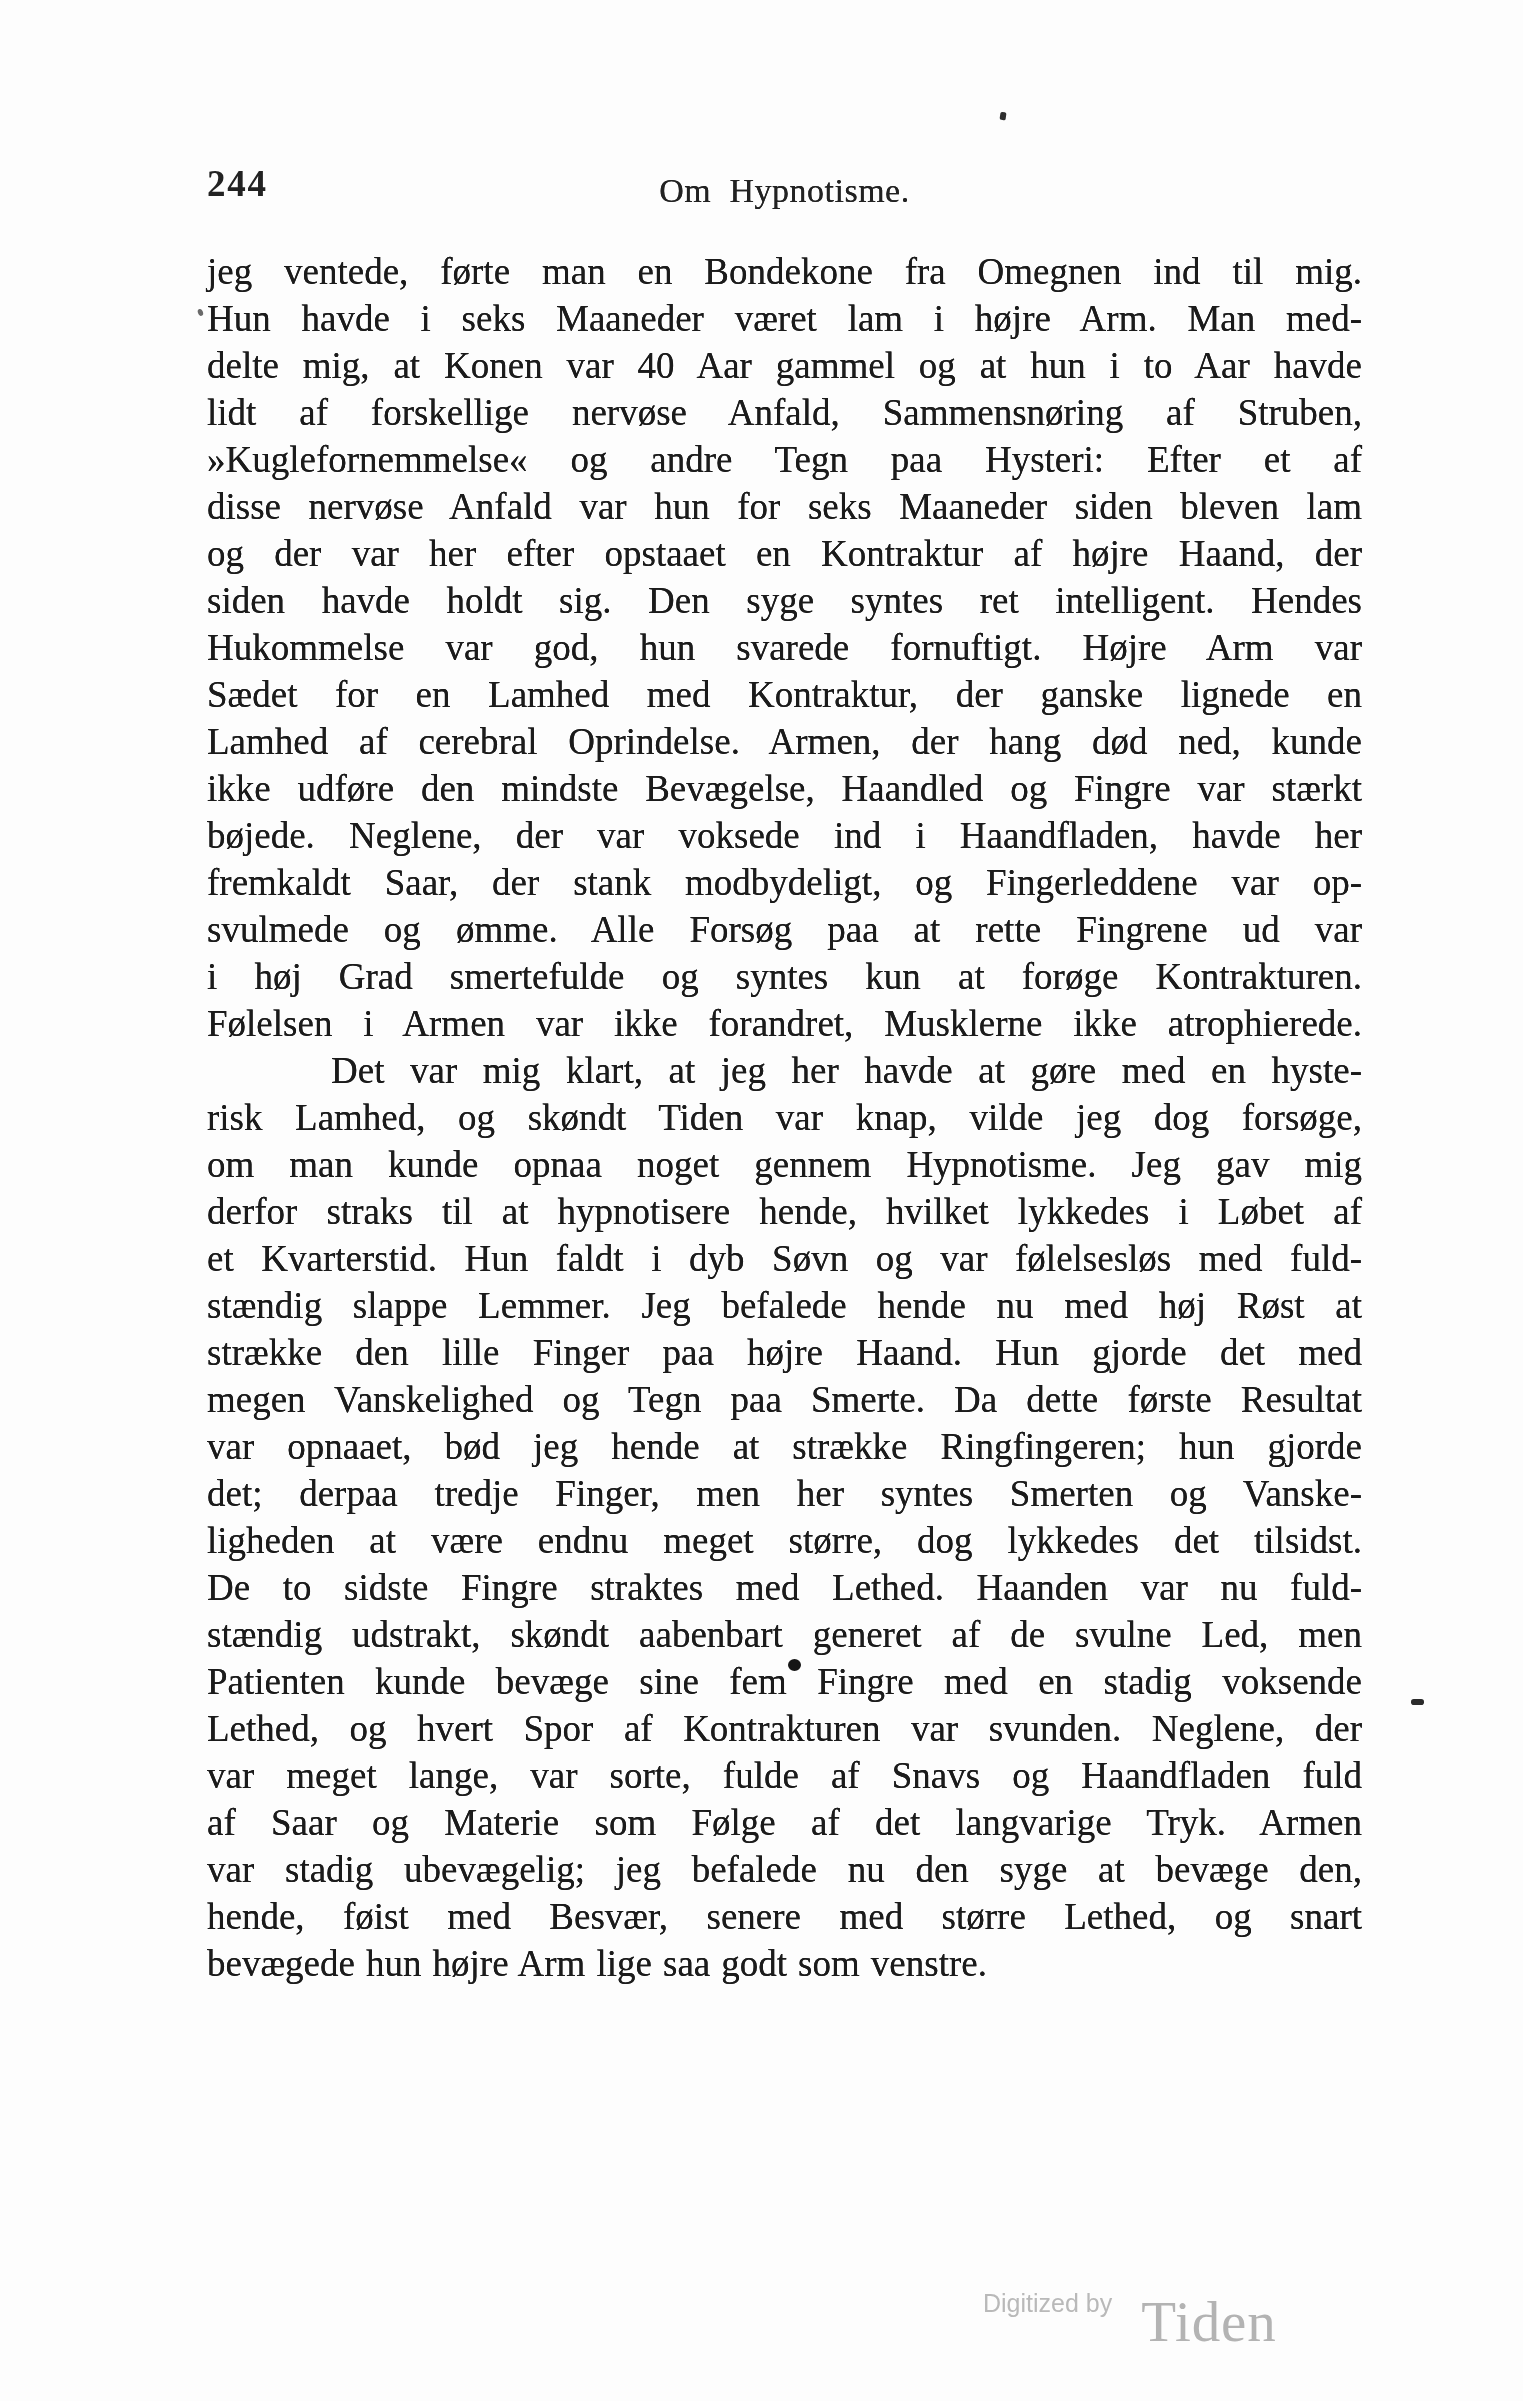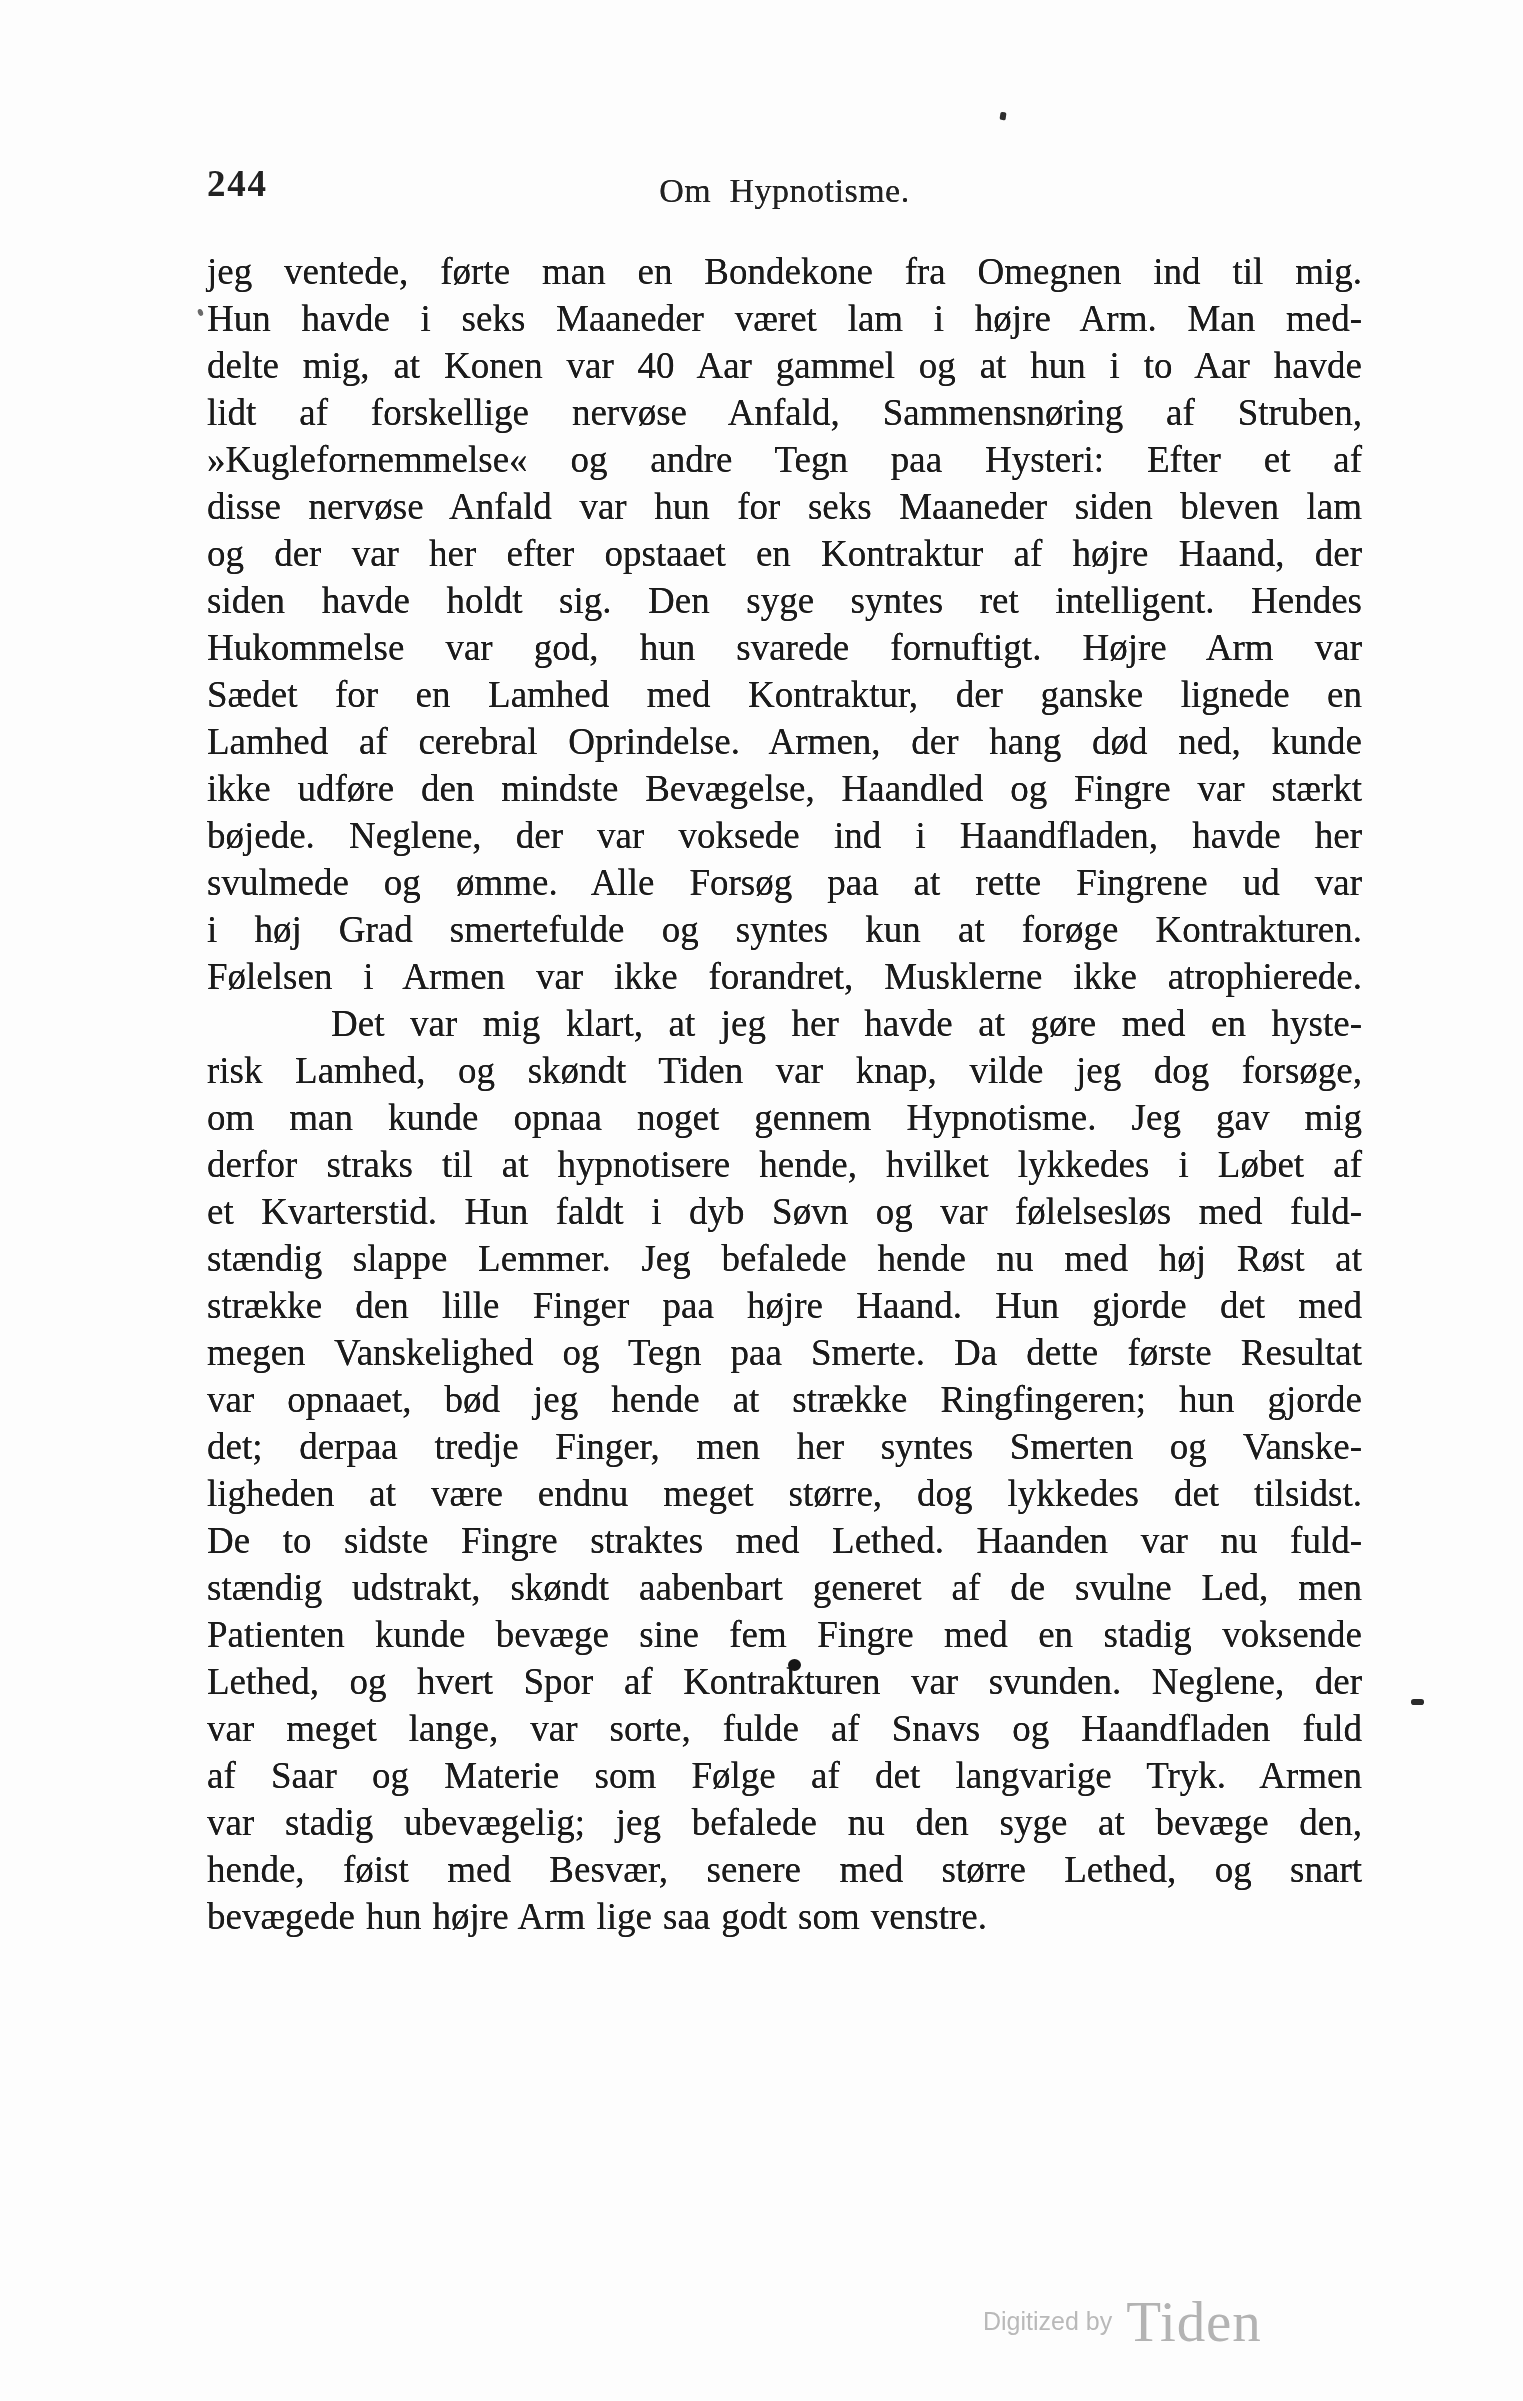--- a/index.html
+++ b/index.html
@@ -82,6 +82,7 @@
         <div class="line">Lamhed af cerebral Oprindelse. Armen, der hang død ned, kunde</div>
         <div class="line">ikke udføre den mindste Bevægelse, Haandled og Fingre var stærkt</div>
         <div class="line">bøjede. Neglene, der var voksede ind i Haandfladen, havde her</div>
+        <div class="line">fremkaldt Saar, der stank modbydeligt, og Fingerleddene var op-</div>
         <div class="line">svulmede og ømme. Alle Forsøg paa at rette Fingrene ud var</div>
         <div class="line">i høj Grad smertefulde og syntes kun at forøge Kontrakturen.</div>
         <div class="line">Følelsen i Armen var ikke forandret, Musklerne ikke atrophierede.</div>

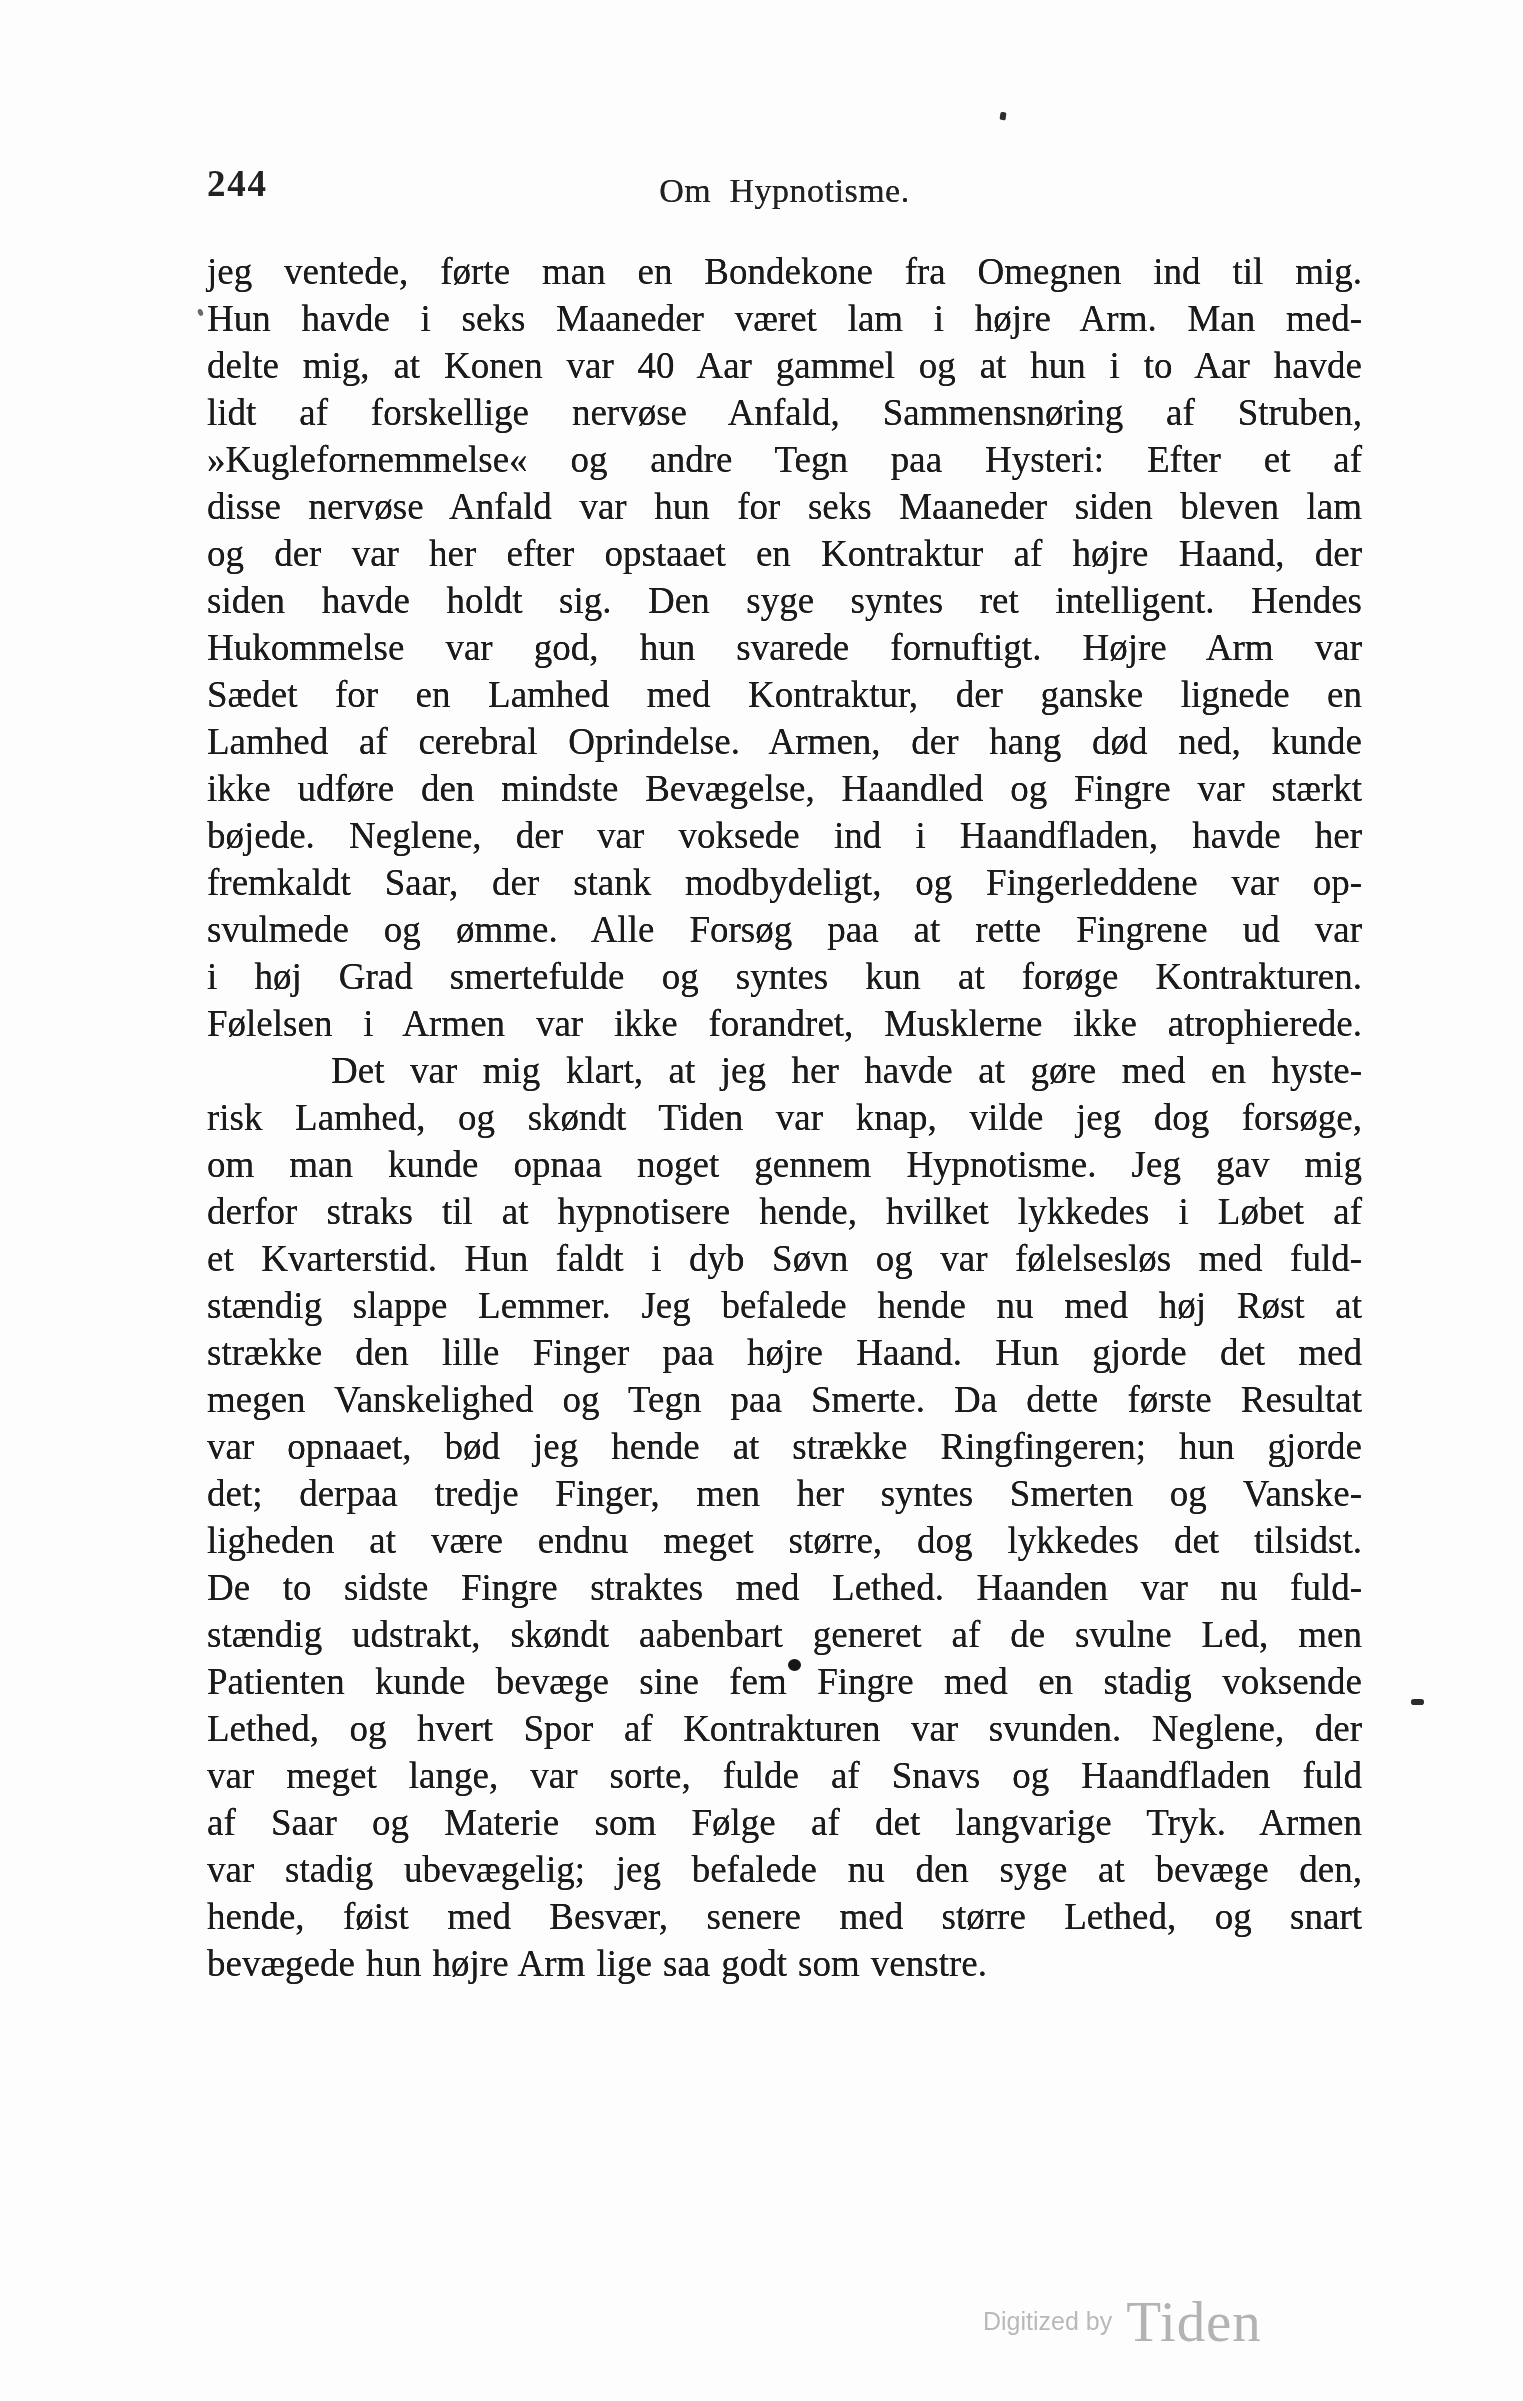--- a/index.html
+++ b/index.html
@@ -47,7 +47,7 @@
   
   .watermark{
     position:absolute;left:983px;top:2289px;
-    display:flex;align-items:center;gap:14px;
+    display:flex;align-items:flex-start;gap:29px;
   }
   .wm-prefix{
     font-family:"Liberation Sans","DejaVu Sans",sans-serif;

